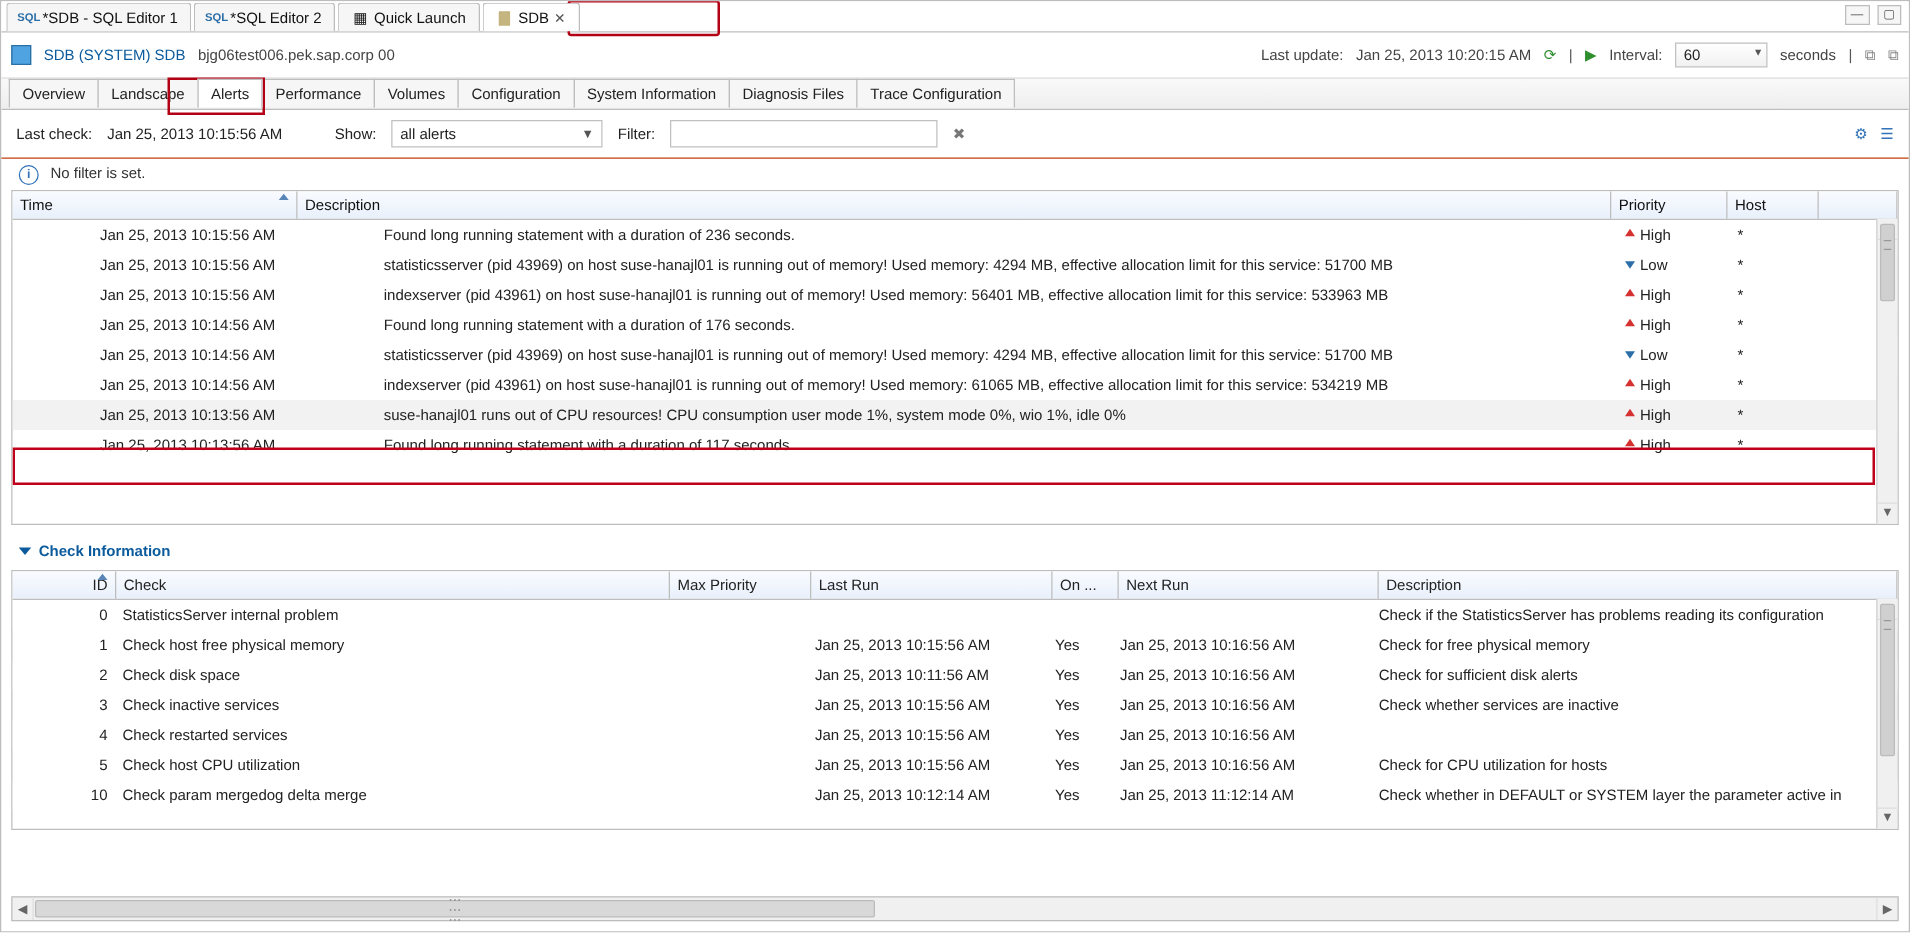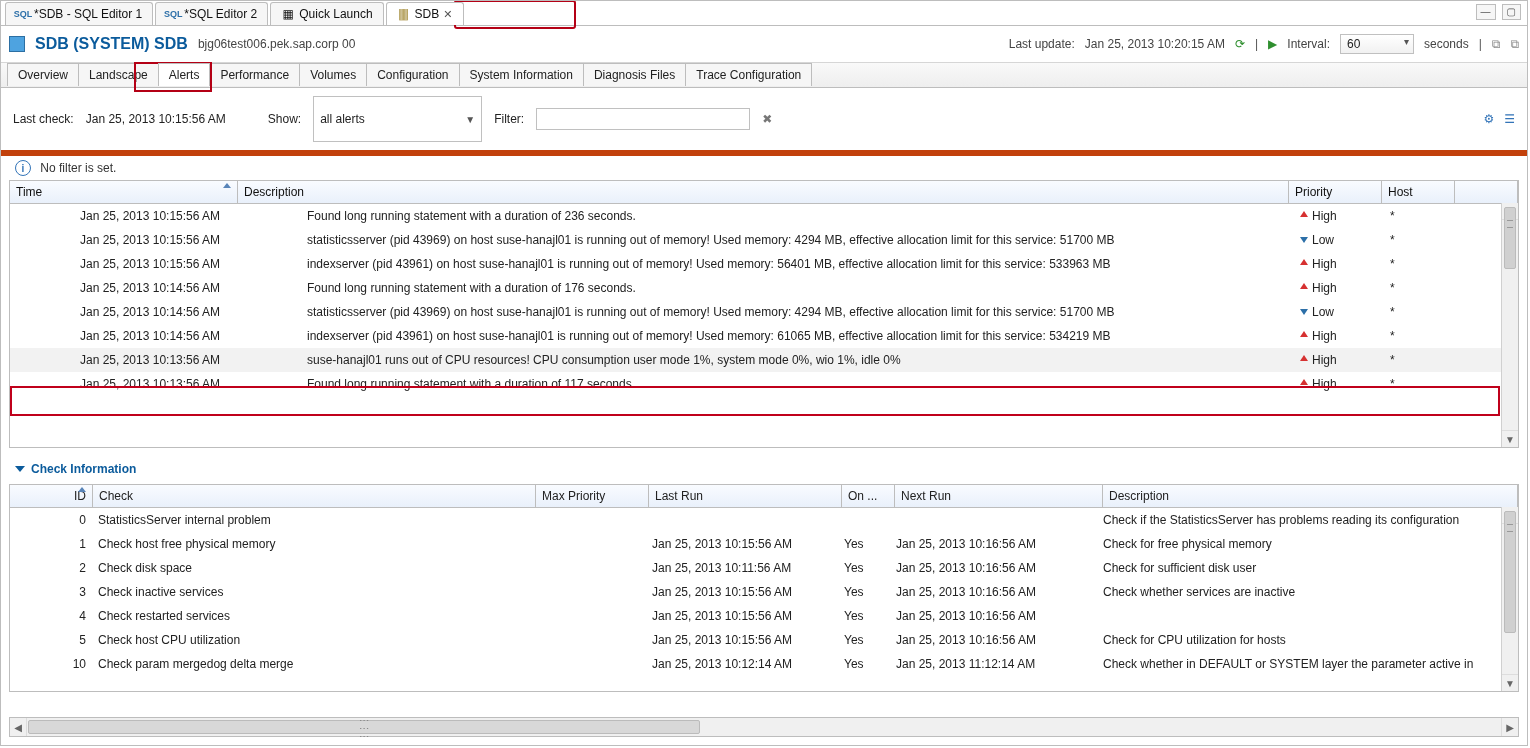--- a/index.html
+++ b/index.html
@@ -16,7 +16,7 @@
   
   .header{display:flex;align-items:center;height:36px;padding:0 8px;background:#fff;border-bottom:1px solid #d6d6d6;gap:10px}
   .header .icon-sq{width:14px;height:14px;background:#4ea3e0;border:1px solid #2c6fa3;display:inline-block}
-  .header .title{font-size:16px;color:#0b5b9c;font-weight:700}
+  .header .title{font-size:12px;color:#0b5b9c;font-weight:400}
   .header .sub{color:#444}
   .header .spacer{flex:1}
   .header .light{color:#444}

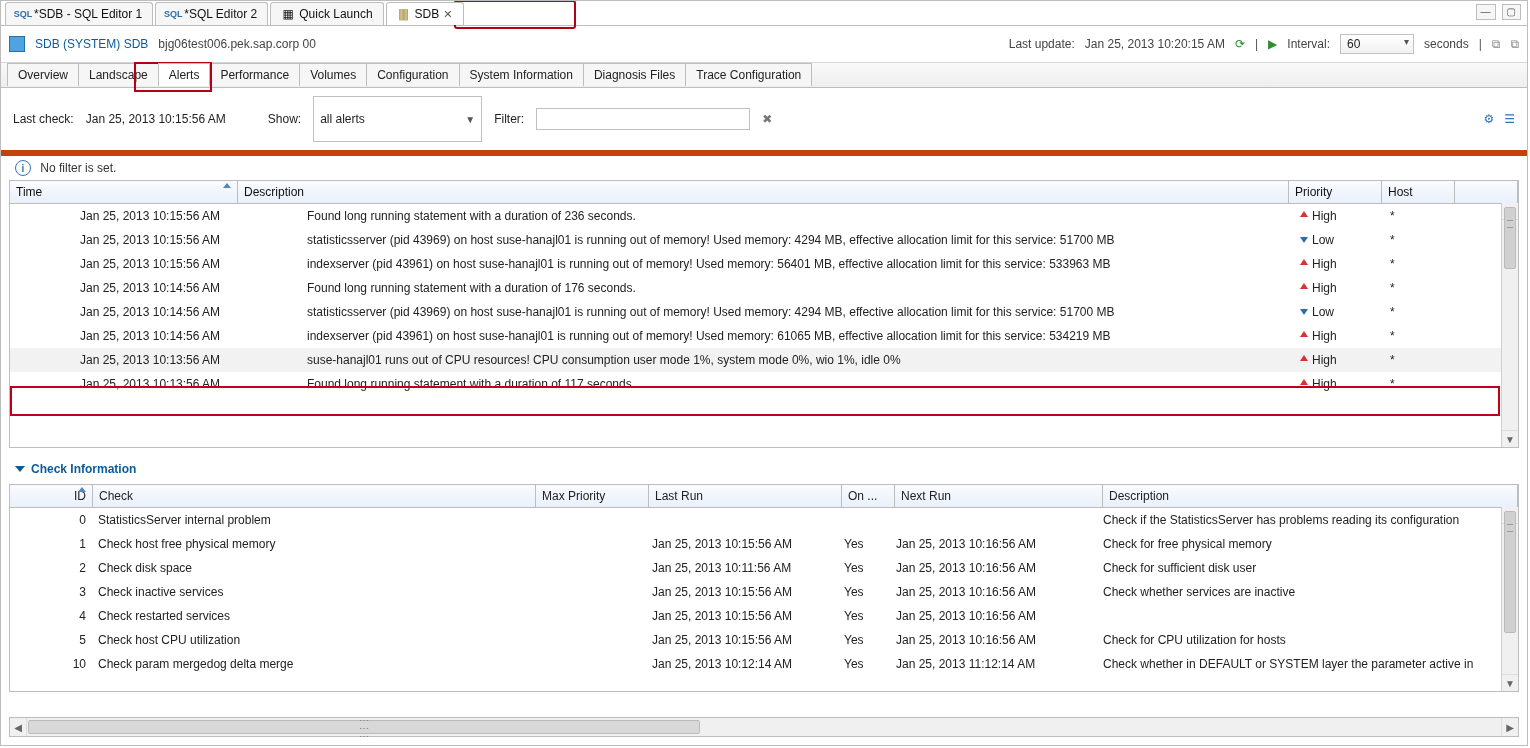--- a/index.html
+++ b/index.html
@@ -27,7 +27,7 @@
   .stab.active{background:#fff;z-index:2}
   .hl-subtab{position:absolute;top:61px;left:133px;width:74px;height:26px;border:2px solid #b40015;pointer-events:none}
   
-  .toolbar{display:flex;align-items:center;padding:8px 12px;gap:12px;border-bottom:6px solid #c2410c}
+  .toolbar{display:flex;align-items:center;padding:8px 12px;gap:12px;border-bottom:1px solid #c2410c}
   .toolbar .sel{width:155px;display:inline-flex;align-items:center;justify-content:space-between;border:1px solid #c0c0c0;height:20px;padding:12px 6px;background:#fff}
   .toolbar .filt{width:200px;display:inline-block;border:1px solid #c0c0c0;height:20px;padding:0 6px;background:#fff}
   .tb-right{margin-left:auto;display:flex;gap:10px;color:#3374b8}

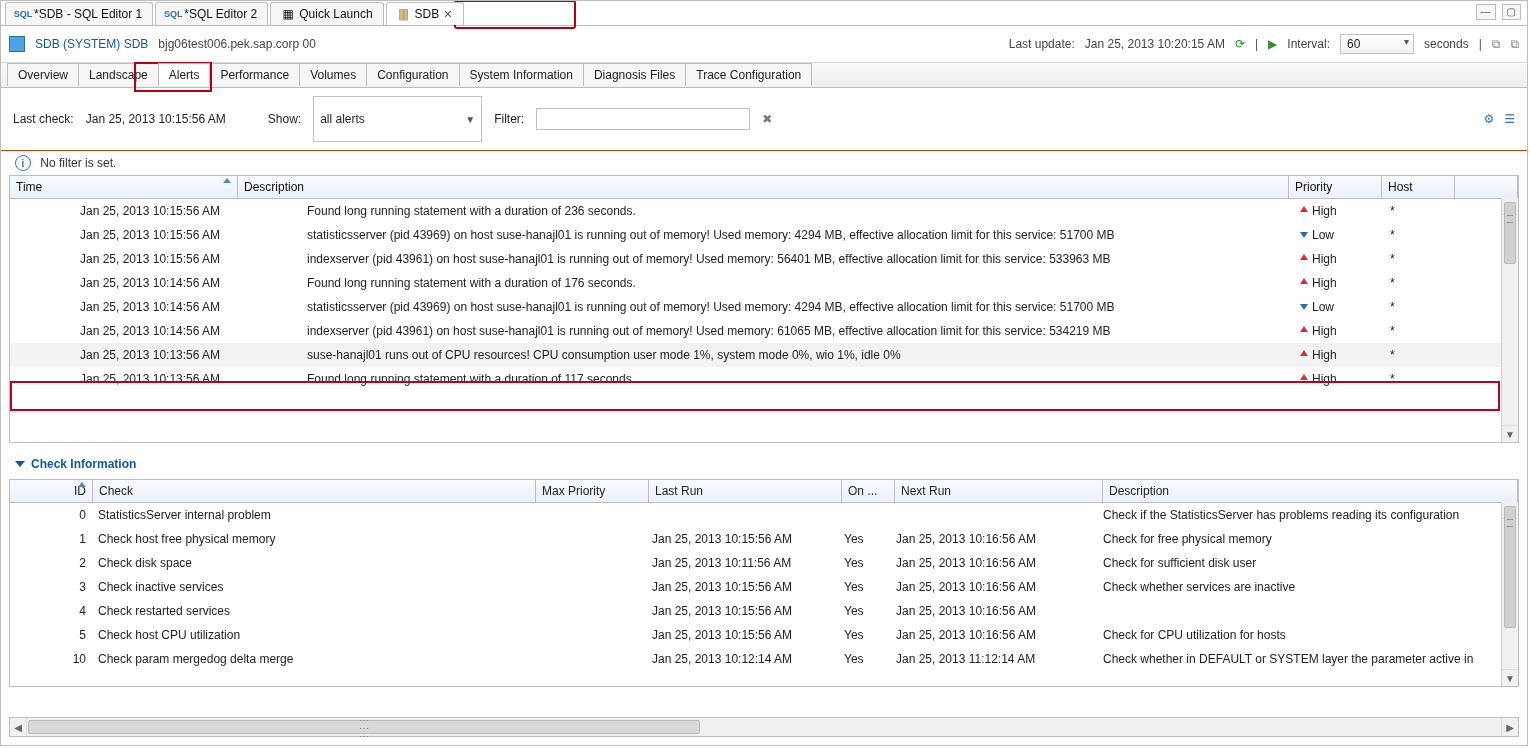--- a/index.html
+++ b/index.html
@@ -28,7 +28,7 @@
   .hl-subtab{position:absolute;top:61px;left:133px;width:74px;height:26px;border:2px solid #b40015;pointer-events:none}
   
   .toolbar{display:flex;align-items:center;padding:8px 12px;gap:12px;border-bottom:1px solid #c2410c}
-  .toolbar .sel{width:155px;display:inline-flex;align-items:center;justify-content:space-between;border:1px solid #c0c0c0;height:20px;padding:12px 6px;background:#fff}
+  .toolbar .sel{width:155px;display:inline-flex;align-items:center;justify-content:space-between;border:1px solid #c0c0c0;height:20px;padding:0 6px;background:#fff}
   .toolbar .filt{width:200px;display:inline-block;border:1px solid #c0c0c0;height:20px;padding:0 6px;background:#fff}
   .tb-right{margin-left:auto;display:flex;gap:10px;color:#3374b8}
   .info-row{padding:4px 14px;color:#333}

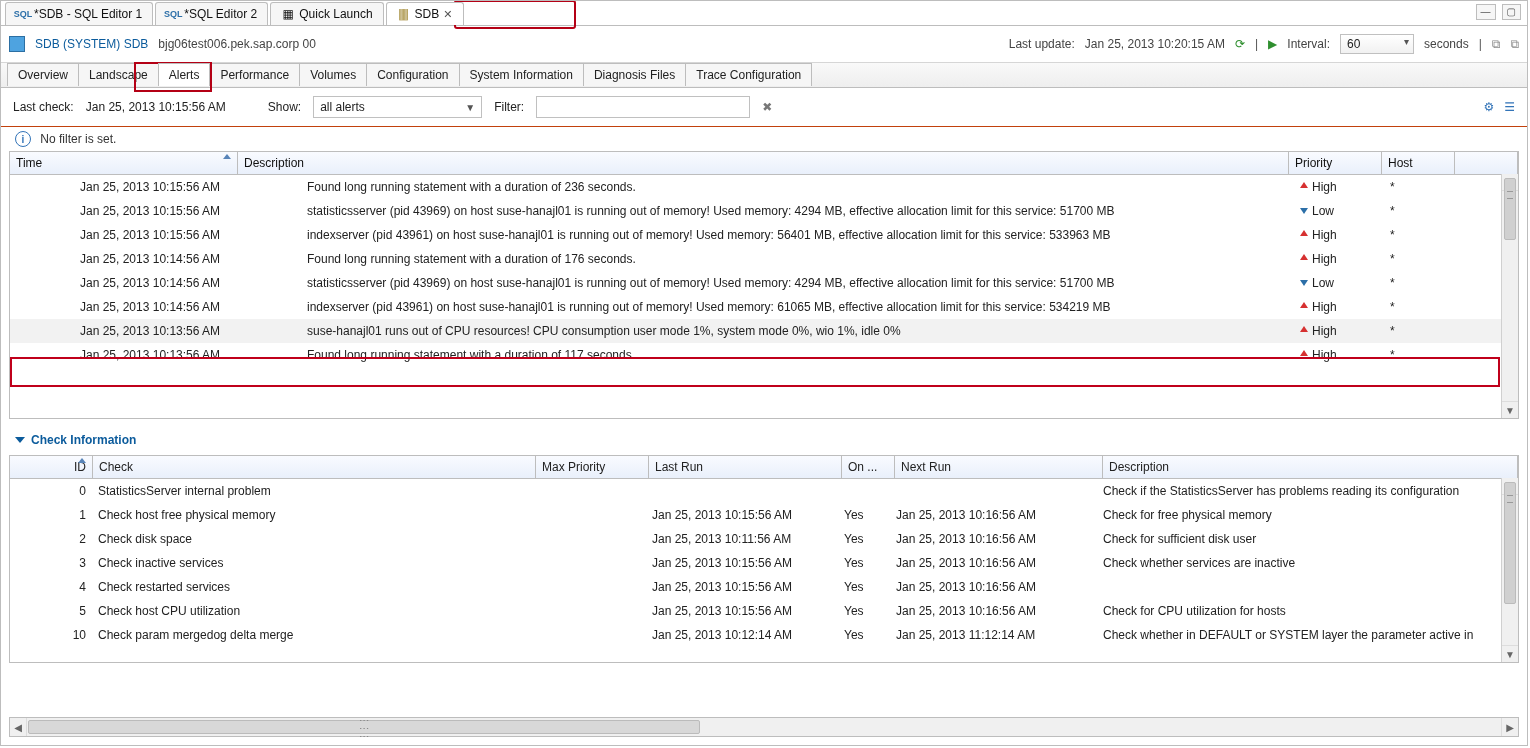--- a/index.html
+++ b/index.html
@@ -305,7 +305,7 @@
           <div class="gc c-lrun">Jan 25, 2013 10:11:56 AM</div>
           <div class="gc c-on">Yes</div>
           <div class="gc c-nrun">Jan 25, 2013 10:16:56 AM</div>
-          <div class="gc c-desc">Check for sufficient disk user</div>
+          <div class="gc c-desc">Check for sufficient disk alerts</div>
         </div>
         <div class="grow">
           <div class="gc c-id" style="justify-content:flex-end">3</div>

